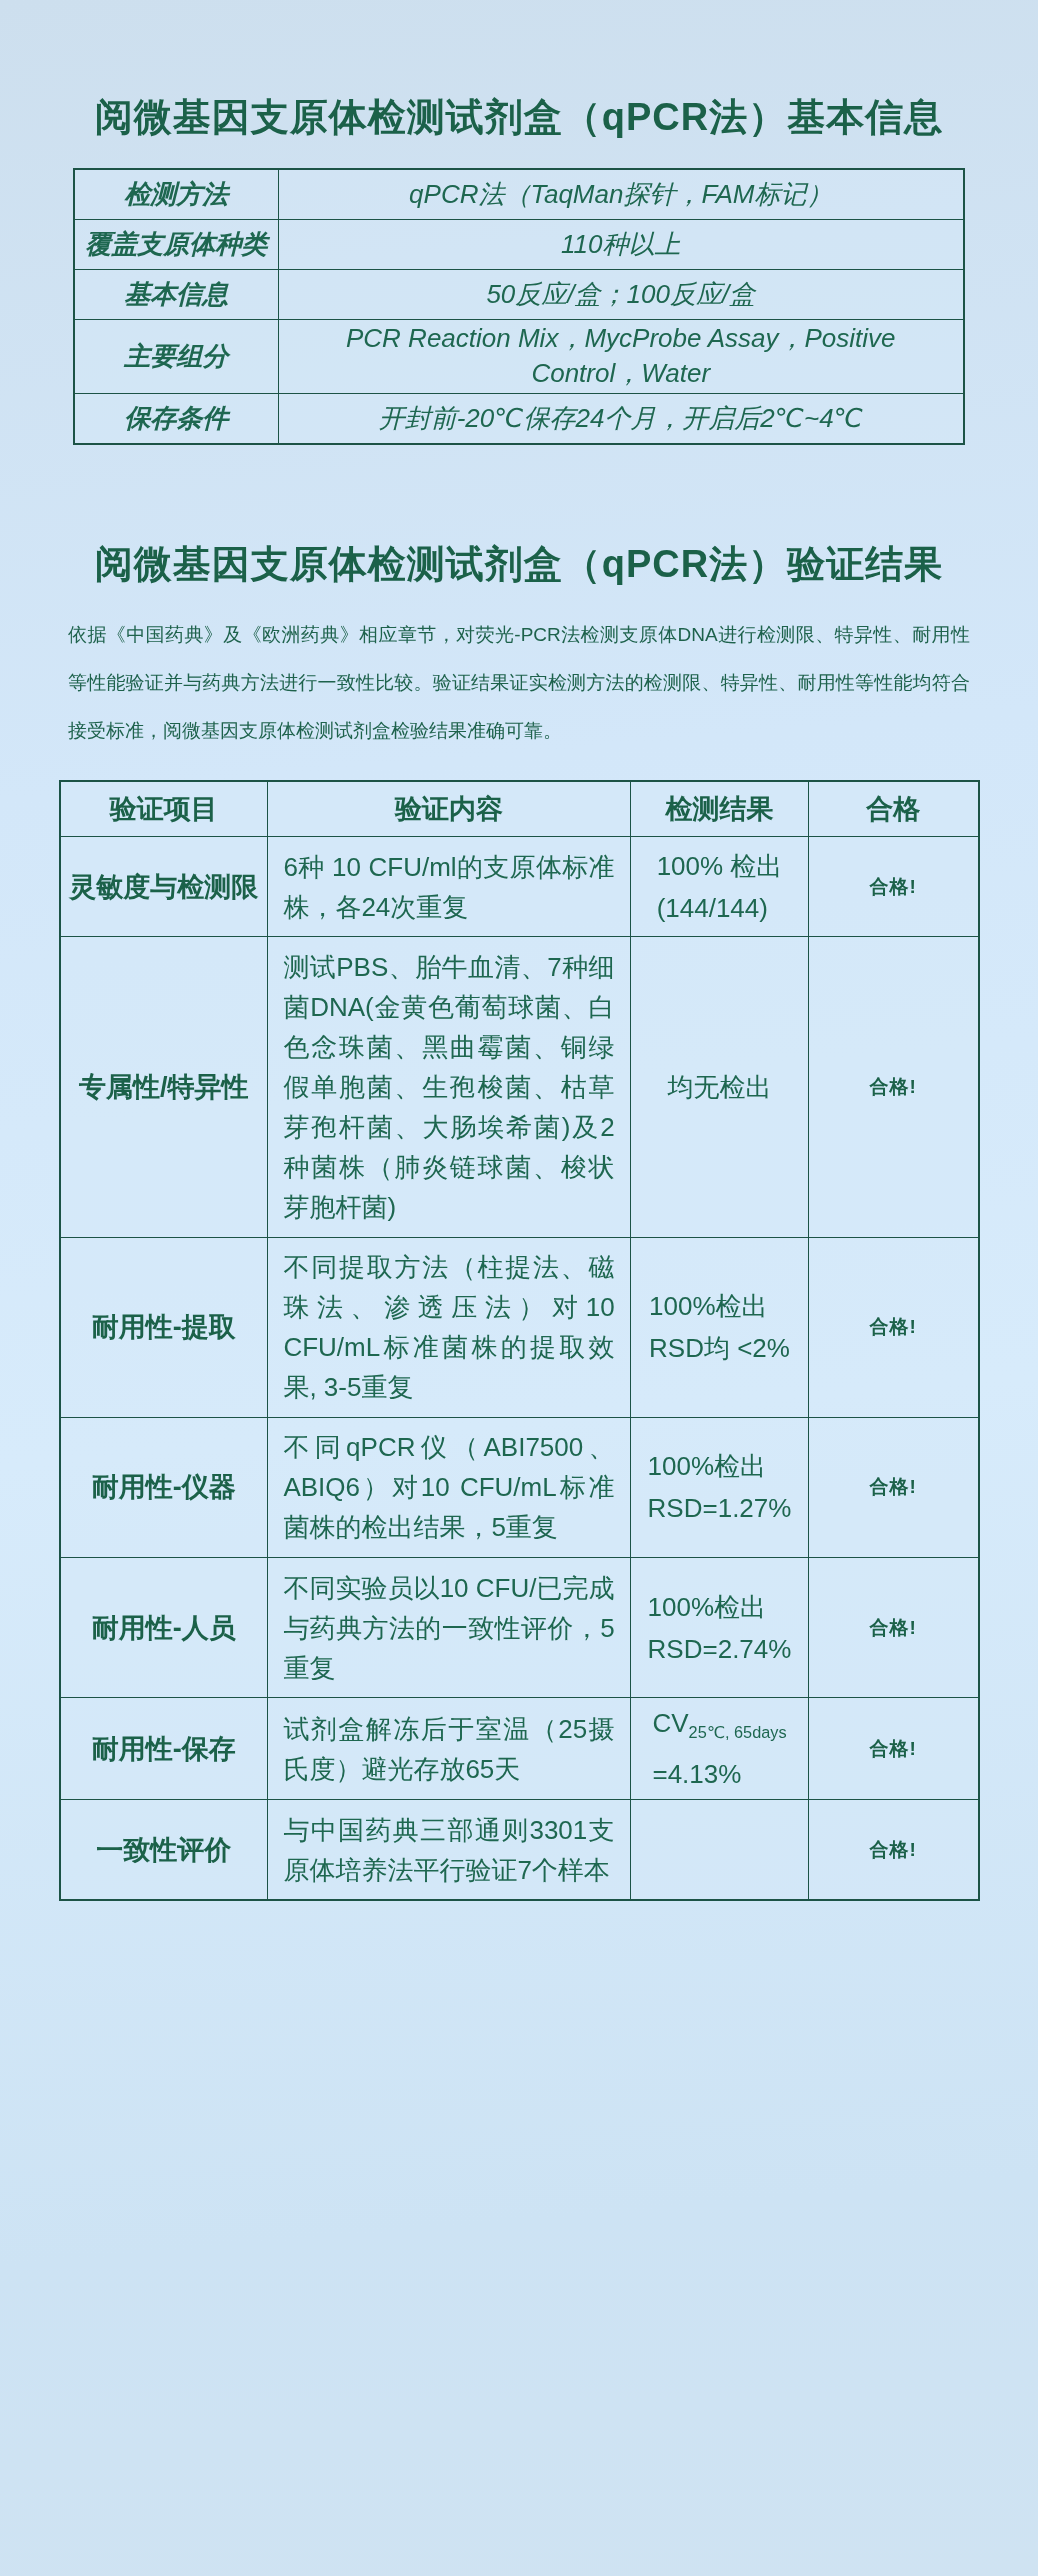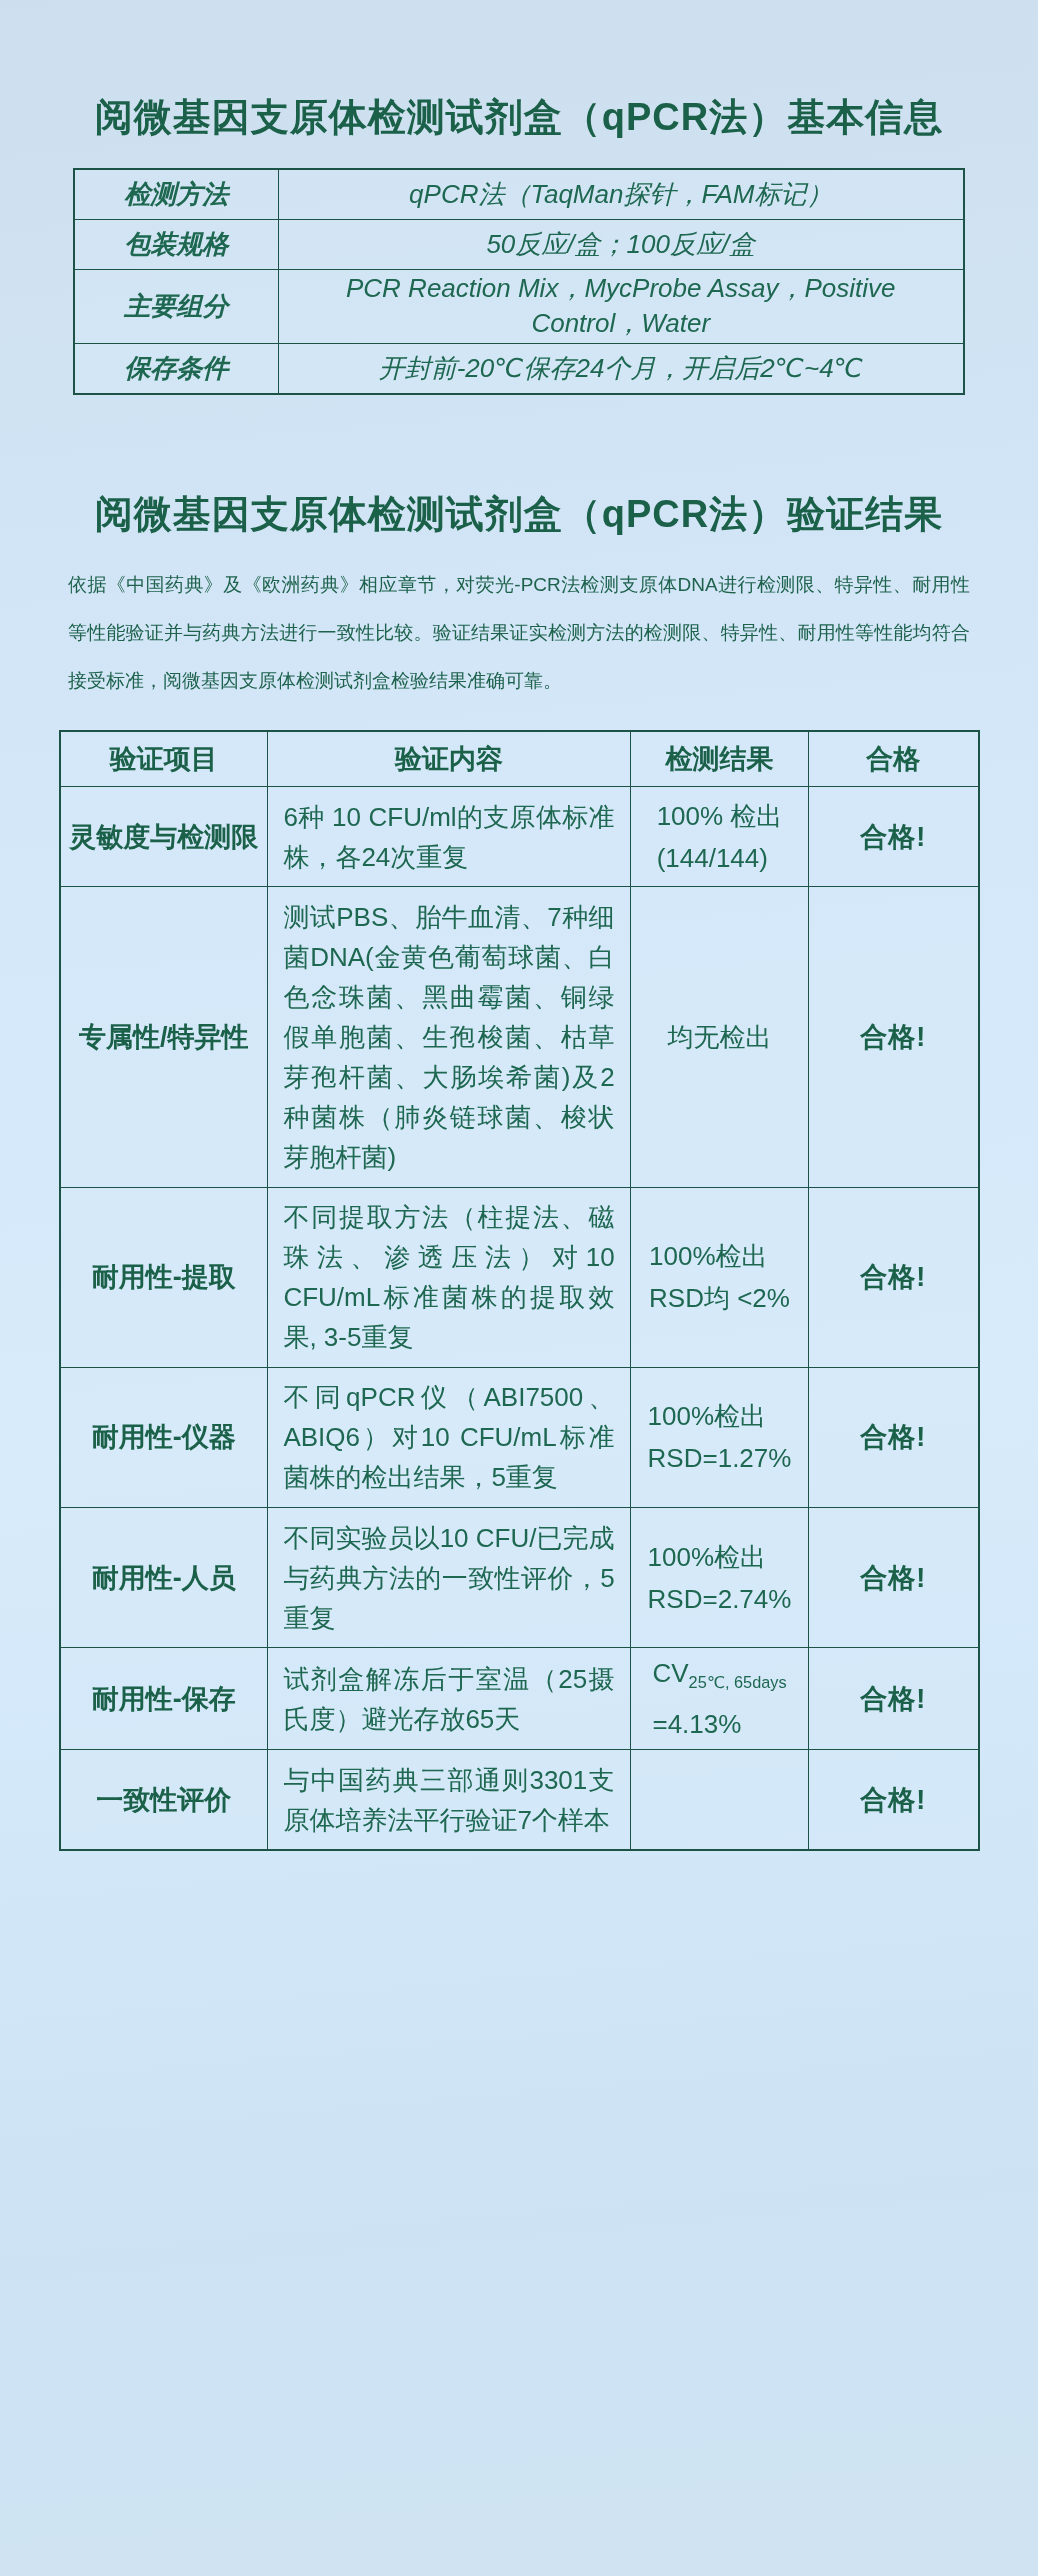--- a/index.html
+++ b/index.html
@@ -111,6 +111,10 @@
         <td class="c-value">qPCR法（TaqMan探针，FAM标记）</td>
       </tr>
       <tr>
+        <td class="c-label">覆盖支原体种类</td>
+        <td class="c-value">110种以上</td>
+      </tr>
+      <tr>
         <td class="c-label">包装规格</td>
         <td class="c-value">50反应/盒；100反应/盒</td>
       </tr>

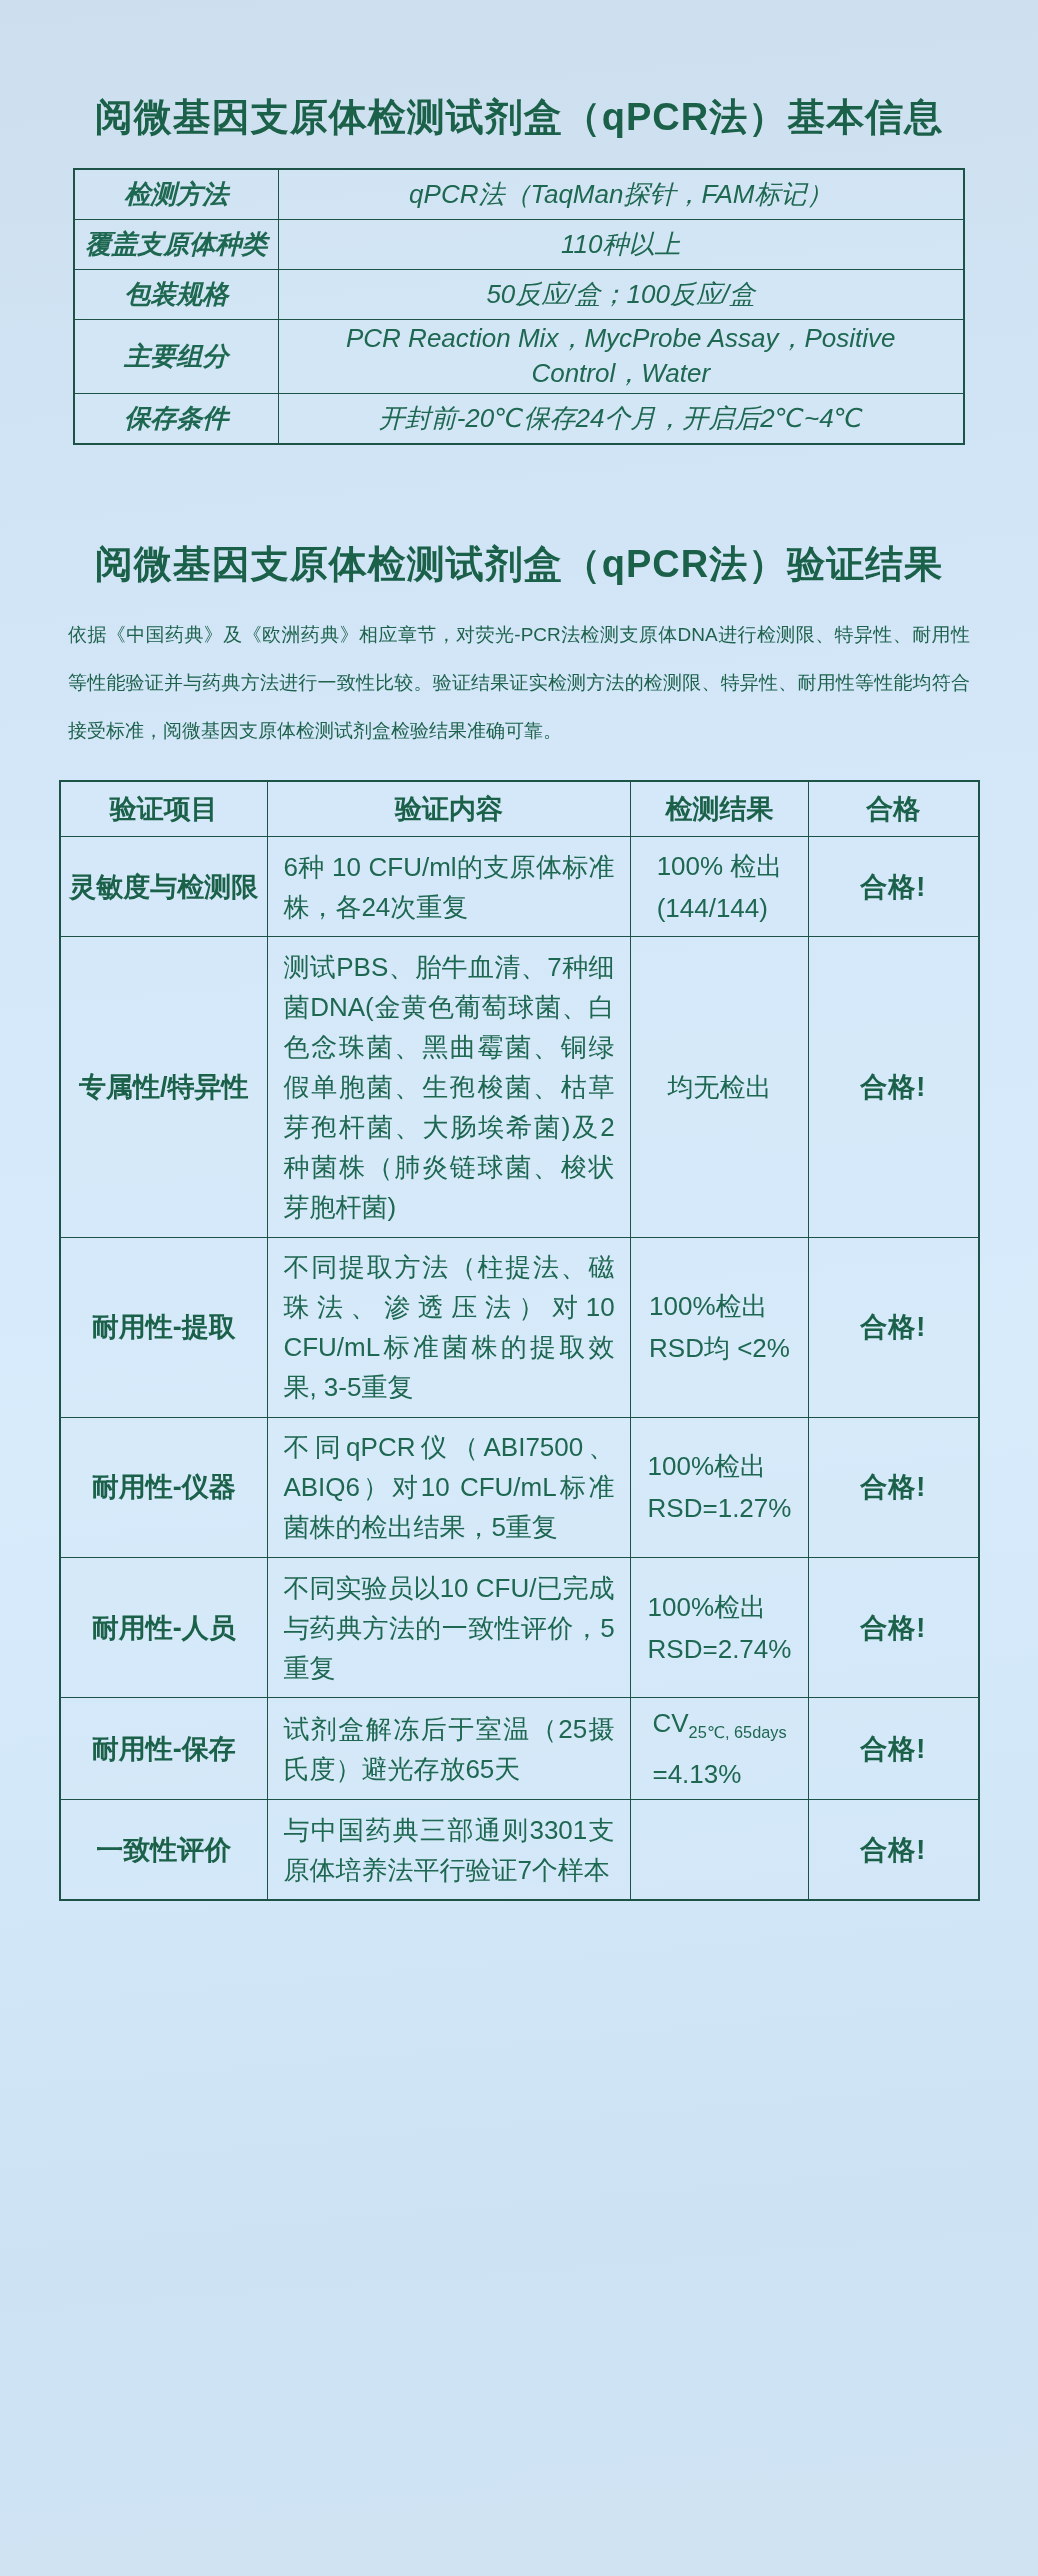--- a/index.html
+++ b/index.html
@@ -115,7 +115,7 @@
         <td class="c-value">110种以上</td>
       </tr>
       <tr>
-        <td class="c-label">包装规格</td>
+        <td class="c-label">基本信息</td>
         <td class="c-value">50反应/盒；100反应/盒</td>
       </tr>
       <tr>

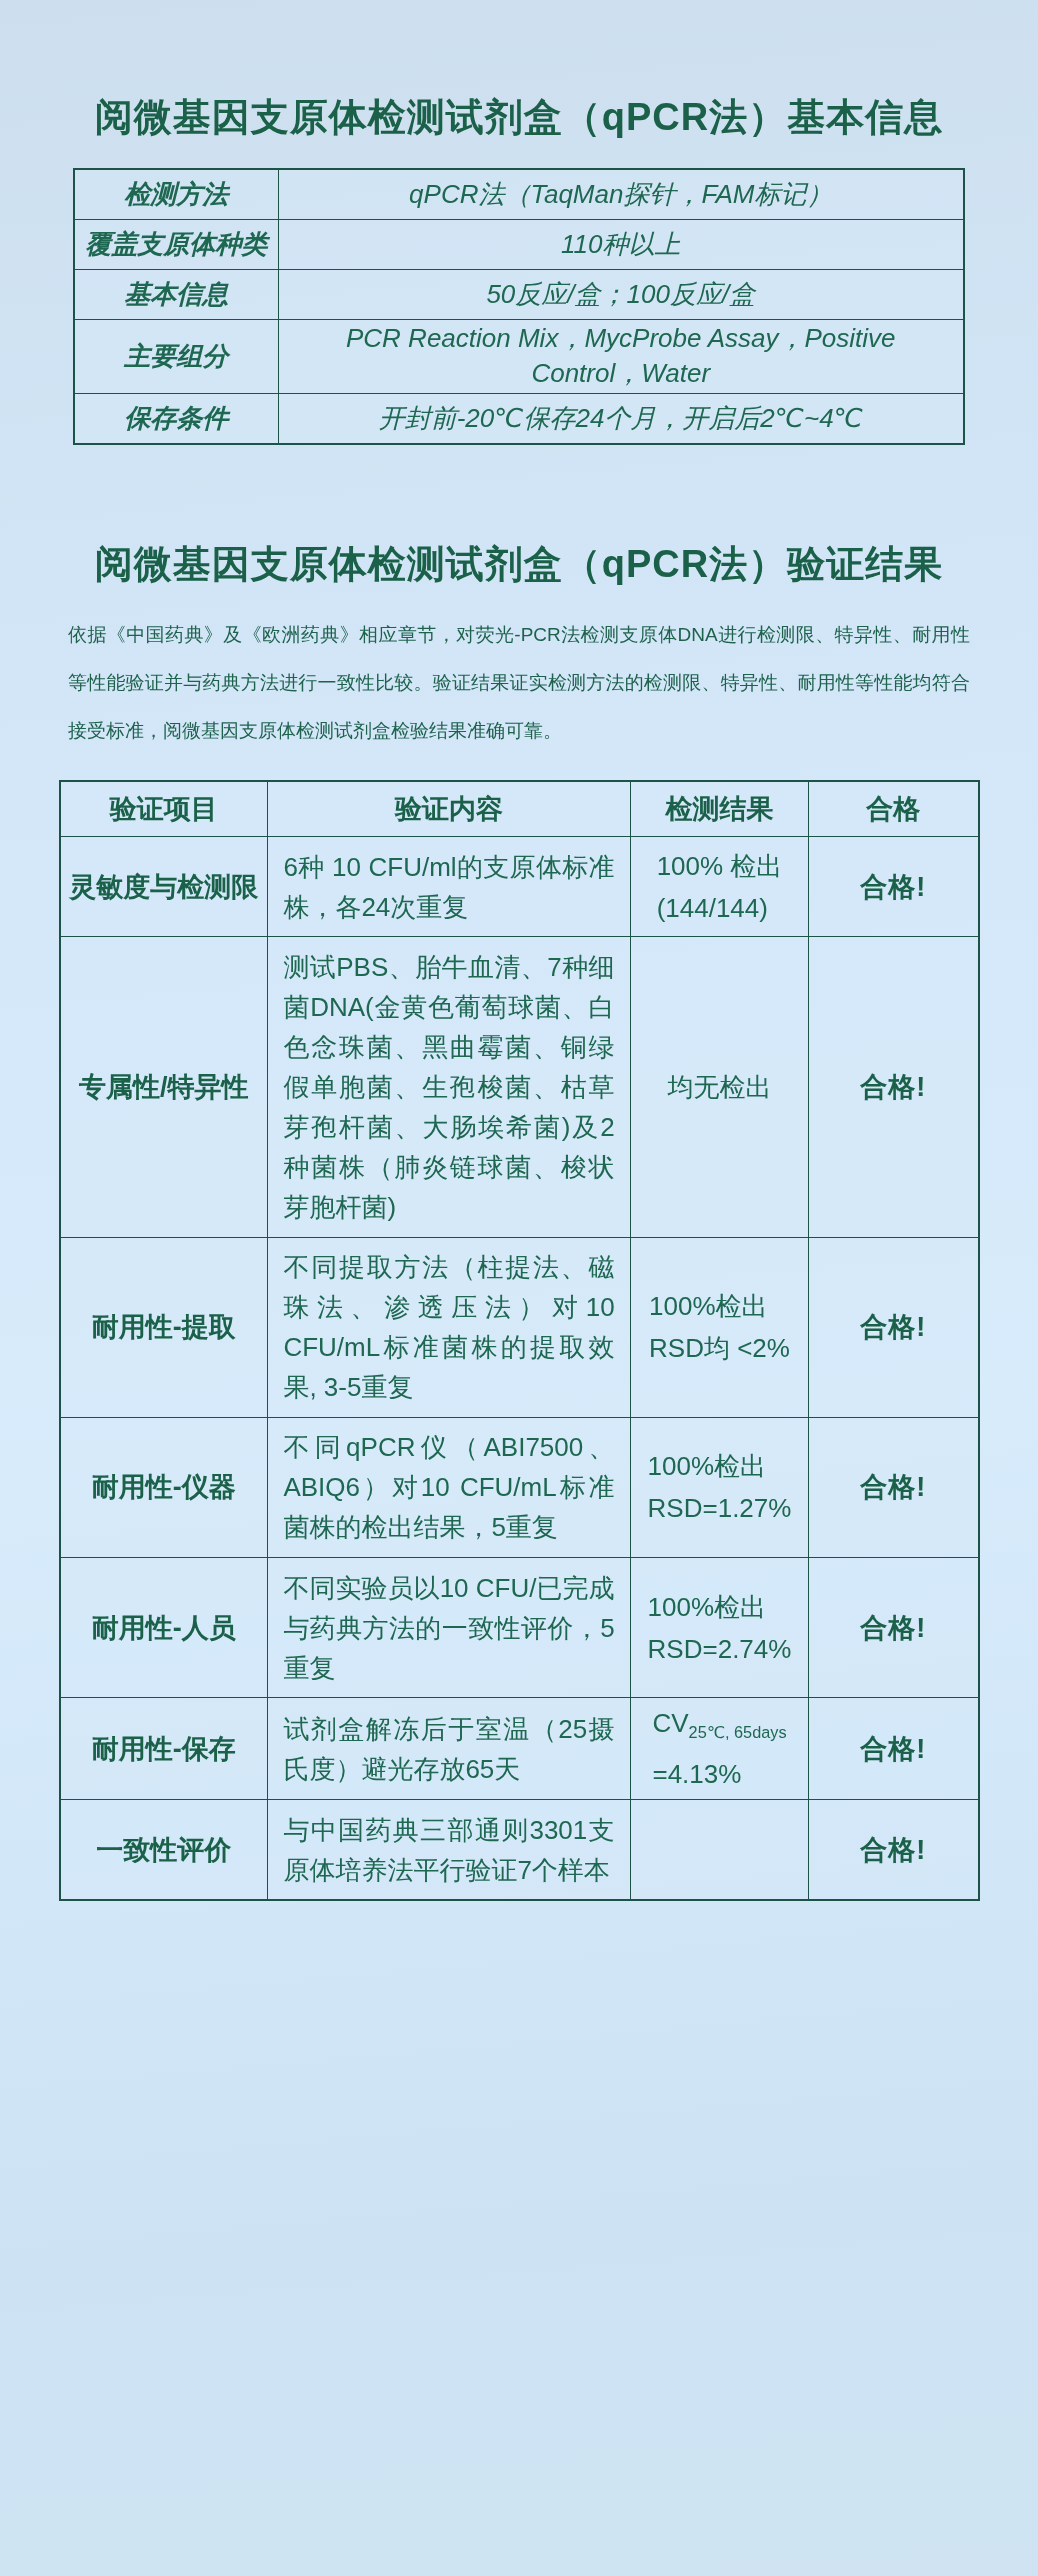--- a/index.html
+++ b/index.html
@@ -93,7 +93,7 @@
   .t2 td.result .rline { display:block; }
   .t2 td.result sub { font-size:16.3px; font-weight:500; }
   .t2 td.pass {
-    font-size:27px; font-weight:700; text-align:center; color:#1b6149; letter-spacing:1px;
+    font-size:19px; font-weight:700; text-align:center; color:#1b6149; letter-spacing:1px;
   }
 </style>
 </head>

